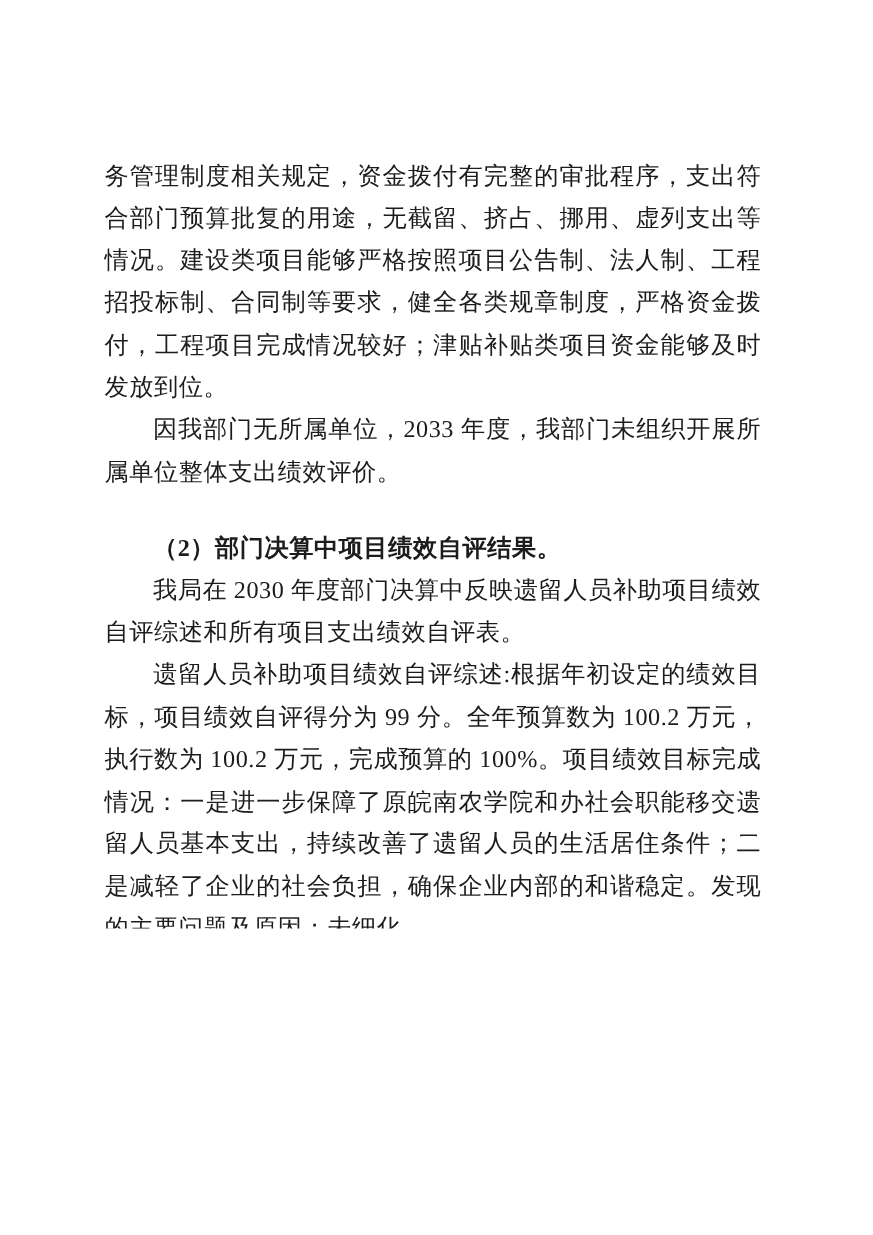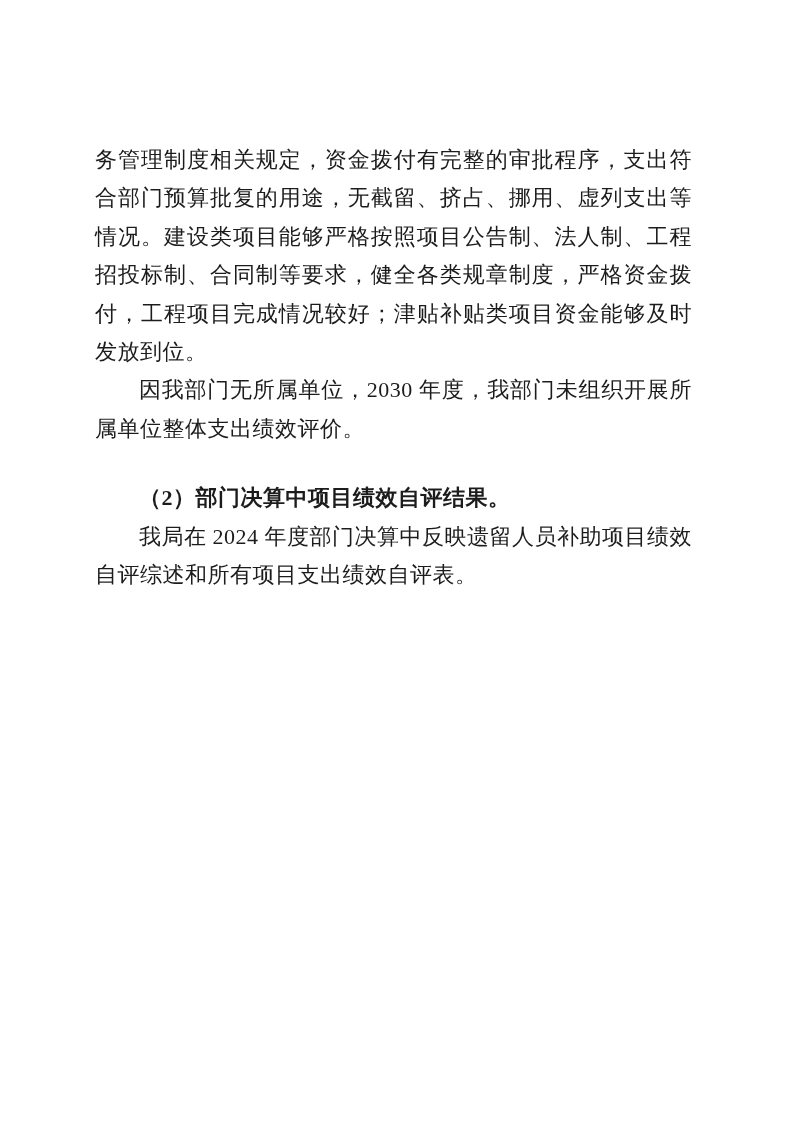--- a/index.html
+++ b/index.html
@@ -55,7 +55,7 @@
 <div class="page">
   <div class="content">
     <p class="para no-indent">务管理制度相关规定，资金拨付有完整的审批程序，支出符合部门预算批复的用途，无截留、挤占、挪用、虚列支出等情况。建设类项目能够严格按照项目公告制、法人制、工程招投标制、合同制等要求，健全各类规章制度，严格资金拨付，工程项目完成情况较好；津贴补贴类项目资金能够及时发放到位。</p>
-    <p class="para">因我部门无所属单位，2030 年度，我部门未组织开展所属单位整体支出绩效评价。</p>
+    <p class="para">因我部门无所属单位，2033 年度，我部门未组织开展所属单位整体支出绩效评价。</p>
     <p class="para heading">（2）部门决算中项目绩效自评结果。</p>
     <p class="para">我局在 2024 年度部门决算中反映遗留人员补助项目绩效自评综述和所有项目支出绩效自评表。</p>
   </div>

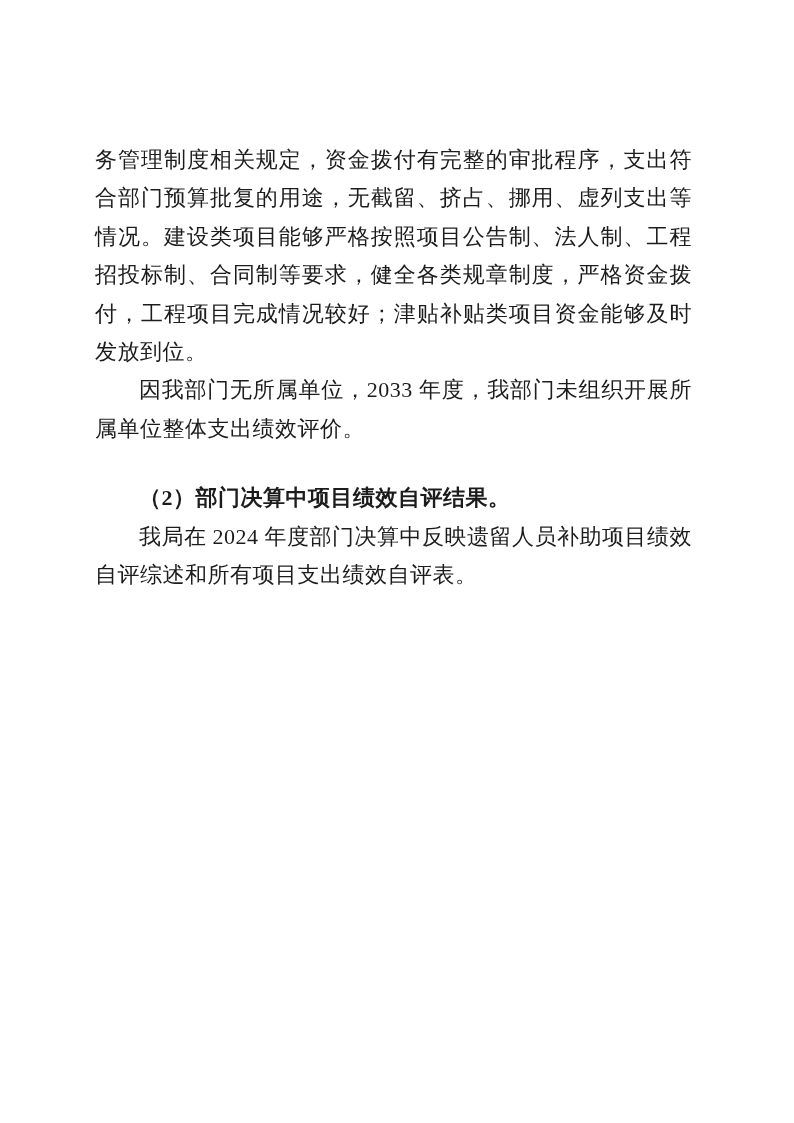--- a/index.html
+++ b/index.html
@@ -57,7 +57,7 @@
     <p class="para no-indent">务管理制度相关规定，资金拨付有完整的审批程序，支出符合部门预算批复的用途，无截留、挤占、挪用、虚列支出等情况。建设类项目能够严格按照项目公告制、法人制、工程招投标制、合同制等要求，健全各类规章制度，严格资金拨付，工程项目完成情况较好；津贴补贴类项目资金能够及时发放到位。</p>
     <p class="para">因我部门无所属单位，2033 年度，我部门未组织开展所属单位整体支出绩效评价。</p>
     <p class="para heading">（2）部门决算中项目绩效自评结果。</p>
-    <p class="para">我局在 2024 年度部门决算中反映遗留人员补助项目绩效自评综述和所有项目支出绩效自评表。</p>
+    <p class="para">我局在 2030 年度部门决算中反映遗留人员补助项目绩效自评综述和所有项目支出绩效自评表。</p>
   </div>
   <div class="page-number">-21-</div>
 </div>

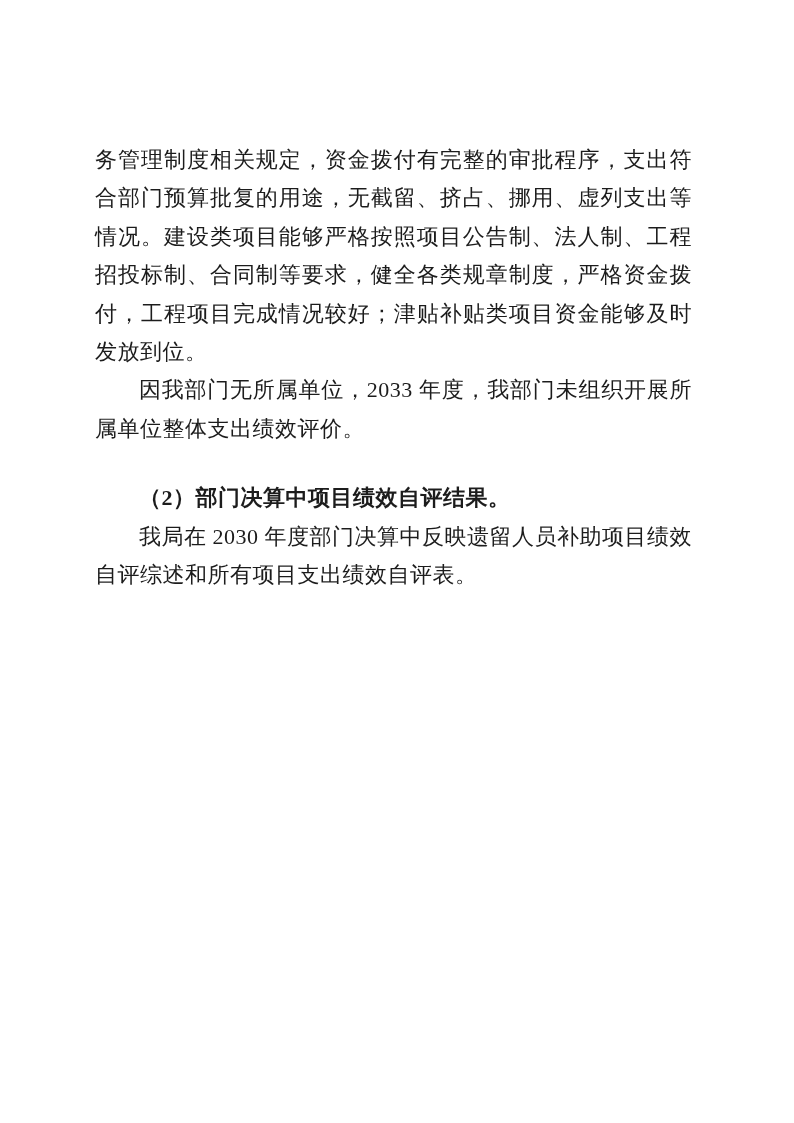--- a/index.html
+++ b/index.html
@@ -58,6 +58,7 @@
     <p class="para">因我部门无所属单位，2033 年度，我部门未组织开展所属单位整体支出绩效评价。</p>
     <p class="para heading">（2）部门决算中项目绩效自评结果。</p>
     <p class="para">我局在 2030 年度部门决算中反映遗留人员补助项目绩效自评综述和所有项目支出绩效自评表。</p>
+    <p class="para">遗留人员补助项目绩效自评综述:根据年初设定的绩效目标，项目绩效自评得分为 99 分。全年预算数为 100.2 万元，执行数为 100.2 万元，完成预算的 100%。项目绩效目标完成情况：一是进一步保障了原皖南农学院和办社会职能移交遗留人员基本支出，持续改善了遗留人员的生活居住条件；二是减轻了企业的社会负担，确保企业内部的和谐稳定。发现的主要问题及原因：未细化</p>
   </div>
   <div class="page-number">-21-</div>
 </div>

